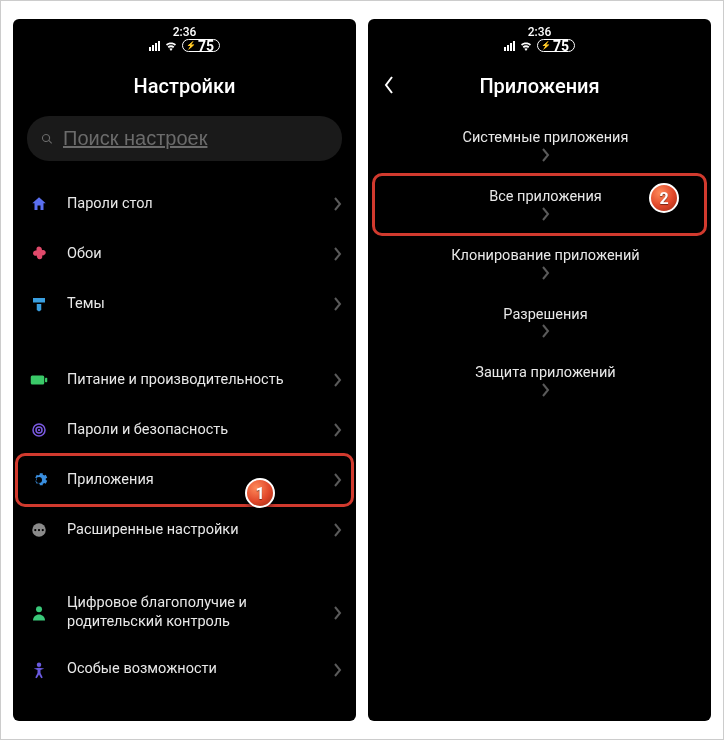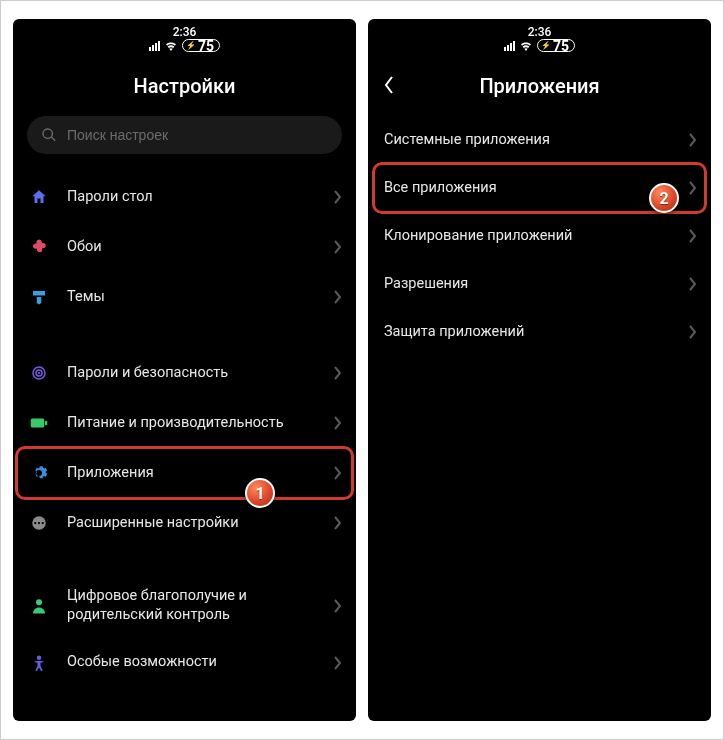--- a/index.html
+++ b/index.html
@@ -112,8 +112,9 @@
     border: none;
     outline: none;
     color: #6b6b6b;
-    font-size: 14px;
+    font-size: 20px;
     flex: 1;
+    text-decoration: underline;
   }
   .search-bar input::placeholder { color: #6b6b6b; }
   .list {

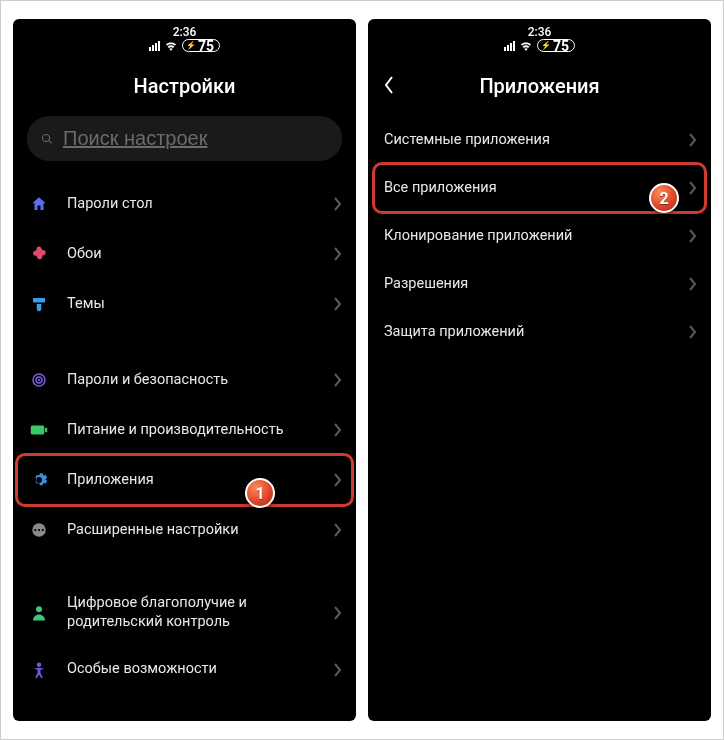--- a/index.html
+++ b/index.html
@@ -129,7 +129,7 @@
     position: relative;
     min-height: 48px;
   }
-  .row.noicon { padding-left: 16px; }
+  .row.noicon { padding-left: 26px; flex-direction: column; }
   .row .icon {
     width: 24px;
     height: 24px;

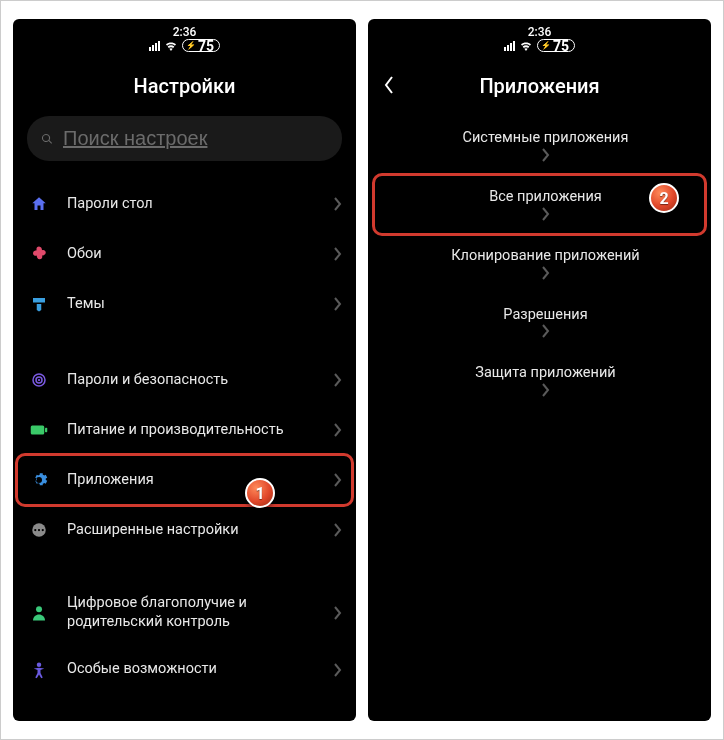--- a/index.html
+++ b/index.html
@@ -256,6 +256,19 @@
 
       <div class="row">
         <span class="icon">
+            <svg width="18" height="12" viewBox="0 0 24 14">
+              <rect x="1" y="1" width="18" height="12" rx="2" fill="#3ac968"></rect>
+              <rect x="20" y="4" width="3" height="6" rx="1" fill="#3ac968"></rect>
+            </svg>
+          </span>
+        <span class="label">Питание и производительность</span>
+        <svg class="chevron" width="8" height="14" viewBox="0 0 8 14">
+            <path stroke="#5a5a5a" stroke-width="2" fill="none" d="M1 1l5 6-5 6"></path>
+          </svg>
+      </div>
+
+      <div class="row">
+        <span class="icon">
             <svg width="18" height="18" viewBox="0 0 24 24">
               <circle cx="12" cy="12" r="8" fill="none" stroke="#7a5ae0" stroke-width="2"></circle>
               <circle cx="12" cy="12" r="4" fill="none" stroke="#7a5ae0" stroke-width="2"></circle>
@@ -263,19 +276,6 @@
             </svg>
           </span>
         <span class="label">Пароли и безопасность</span>
-        <svg class="chevron" width="8" height="14" viewBox="0 0 8 14">
-            <path stroke="#5a5a5a" stroke-width="2" fill="none" d="M1 1l5 6-5 6"></path>
-          </svg>
-      </div>
-
-      <div class="row">
-        <span class="icon">
-            <svg width="18" height="12" viewBox="0 0 24 14">
-              <rect x="1" y="1" width="18" height="12" rx="2" fill="#3ac968"></rect>
-              <rect x="20" y="4" width="3" height="6" rx="1" fill="#3ac968"></rect>
-            </svg>
-          </span>
-        <span class="label">Питание и производительность</span>
         <svg class="chevron" width="8" height="14" viewBox="0 0 8 14">
             <path stroke="#5a5a5a" stroke-width="2" fill="none" d="M1 1l5 6-5 6"></path>
           </svg>

